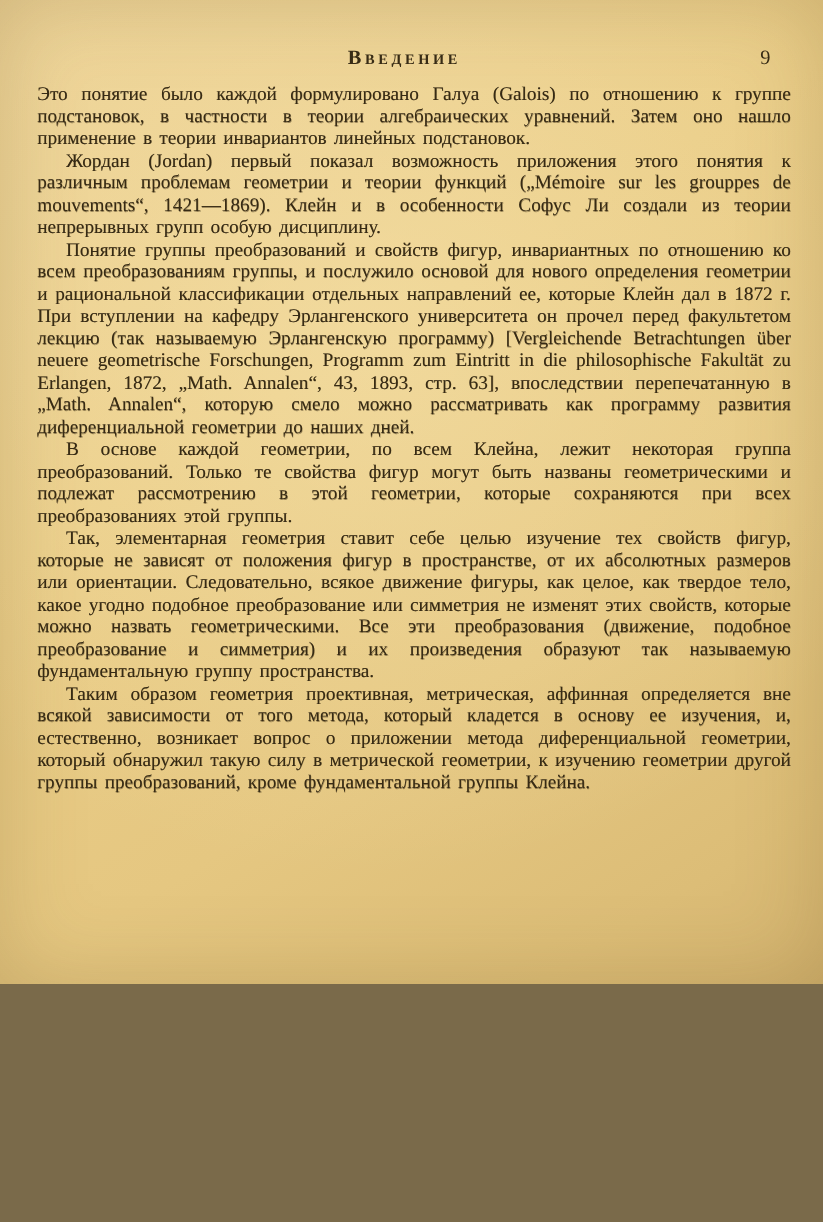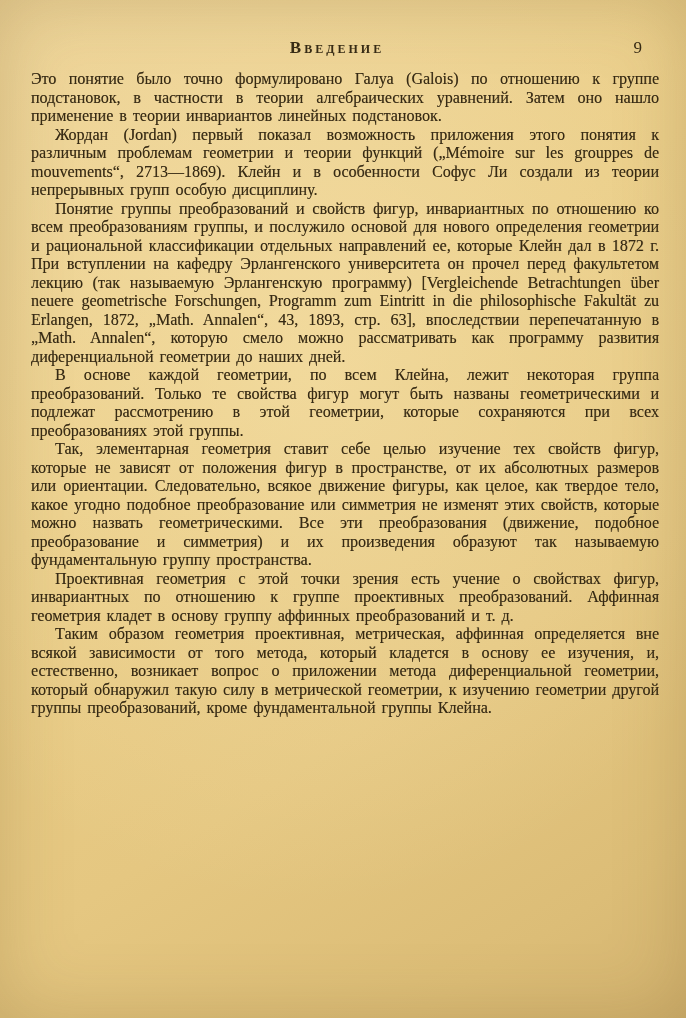--- a/index.html
+++ b/index.html
@@ -10,7 +10,7 @@
   .scan-page {
     position: relative;
     width: 686px;
-    height: 1018px;
+    height: 820px;
     margin: 0 auto;
     overflow: hidden;
     background:

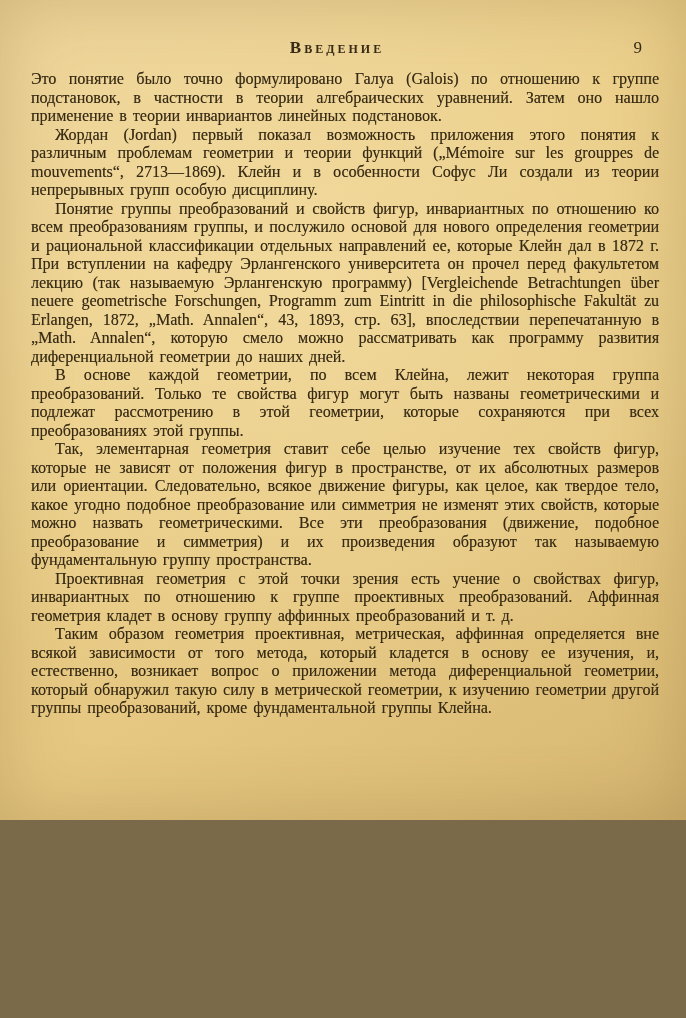--- a/index.html
+++ b/index.html
@@ -75,7 +75,7 @@
   </div>
 
   <div class="body-text">
-    <p class="no-indent">Это понятие было точно формулировано Галуа (Galois) по отношению к группе подстановок, в частности в теории алгебраических уравнений. Затем оно нашло применение в теории инвариантов линейных подстановок.</p>
+    <p class="no-indent">Это понятие было каждой формулировано Галуа (Galois) по отношению к группе подстановок, в частности в теории алгебраических уравнений. Затем оно нашло применение в теории инвариантов линейных подстановок.</p>
     <p>Жордан (Jordan) первый показал возможность приложения этого понятия к различным проблемам геометрии и теории функций („Mémoire sur les grouppes de mouvements“, 2713—1869). Клейн и в особенности Софус Ли создали из теории непрерывных групп особую дисциплину.</p>
     <p>Понятие группы преобразований и свойств фигур, инвариантных по отношению ко всем преобразованиям группы, и послужило основой для нового определения геометрии и рациональной классификации отдельных направлений ее, которые Клейн дал в 1872 г. При вступлении на кафедру Эрлангенского университета он прочел перед факультетом лекцию (так называемую Эрлангенскую программу) [Vergleichende Betrachtungen über neuere geometrische Forschungen, Programm zum Eintritt in die philosophische Fakultät zu Erlangen, 1872, „Math. Annalen“, 43, 1893, стр. 63], впоследствии перепечатанную в „Math. Annalen“, которую смело можно рассматривать как программу развития диференциальной геометрии до наших дней.</p>
     <p>В основе каждой геометрии, по всем Клейна, лежит некоторая группа преобразований. Только те свойства фигур могут быть названы геометрическими и подлежат рассмотрению в этой геометрии, которые сохраняются при всех преобразованиях этой группы.</p>

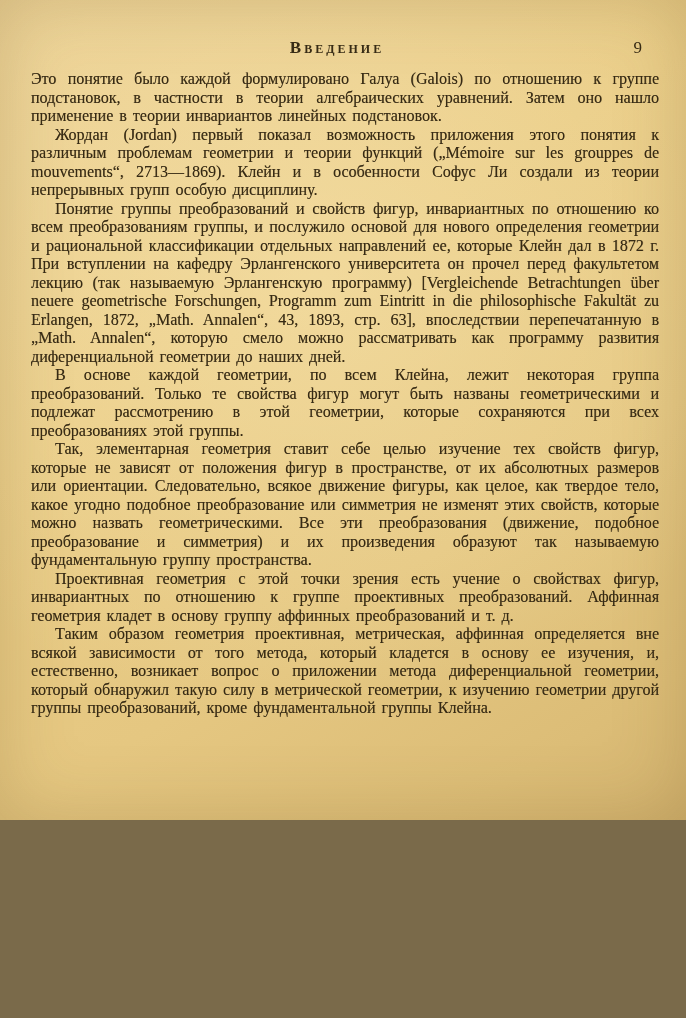--- a/index.html
+++ b/index.html
@@ -76,7 +76,7 @@
 
   <div class="body-text">
     <p class="no-indent">Это понятие было каждой формулировано Галуа (Galois) по отношению к группе подстановок, в частности в теории алгебраических уравнений. Затем оно нашло применение в теории инвариантов линейных подстановок.</p>
-    <p>Жордан (Jordan) первый показал возможность приложения этого понятия к различным проблемам геометрии и теории функций („Mémoire sur les grouppes de mouvements“, 2713—1869). Клейн и в особенности Софус Ли создали из теории непрерывных групп особую дисциплину.</p>
+    <p>Жордан (Jordan) первый показал возможность приложения этого понятия к различным проблемам геометрии и теории функций („Mémoire sur les grouppes de mouvements“, 1421—1869). Клейн и в особенности Софус Ли создали из теории непрерывных групп особую дисциплину.</p>
     <p>Понятие группы преобразований и свойств фигур, инвариантных по отношению ко всем преобразованиям группы, и послужило основой для нового определения геометрии и рациональной классификации отдельных направлений ее, которые Клейн дал в 1872 г. При вступлении на кафедру Эрлангенского университета он прочел перед факультетом лекцию (так называемую Эрлангенскую программу) [Vergleichende Betrachtungen über neuere geometrische Forschungen, Programm zum Eintritt in die philosophische Fakultät zu Erlangen, 1872, „Math. Annalen“, 43, 1893, стр. 63], впоследствии перепечатанную в „Math. Annalen“, которую смело можно рассматривать как программу развития диференциальной геометрии до наших дней.</p>
     <p>В основе каждой геометрии, по всем Клейна, лежит некоторая группа преобразований. Только те свойства фигур могут быть названы геометрическими и подлежат рассмотрению в этой геометрии, которые сохраняются при всех преобразованиях этой группы.</p>
     <p>Так, элементарная геометрия ставит себе целью изучение тех свойств фигур, которые не зависят от положения фигур в пространстве, от их абсолютных размеров или ориентации. Следовательно, всякое движение фигуры, как целое, как твердое тело, какое угодно подобное преобразование или симметрия не изменят этих свойств, которые можно назвать геометрическими. Все эти преобразования (движение, подобное преобразование и симметрия) и их произведения образуют так называемую фундаментальную группу пространства.</p>

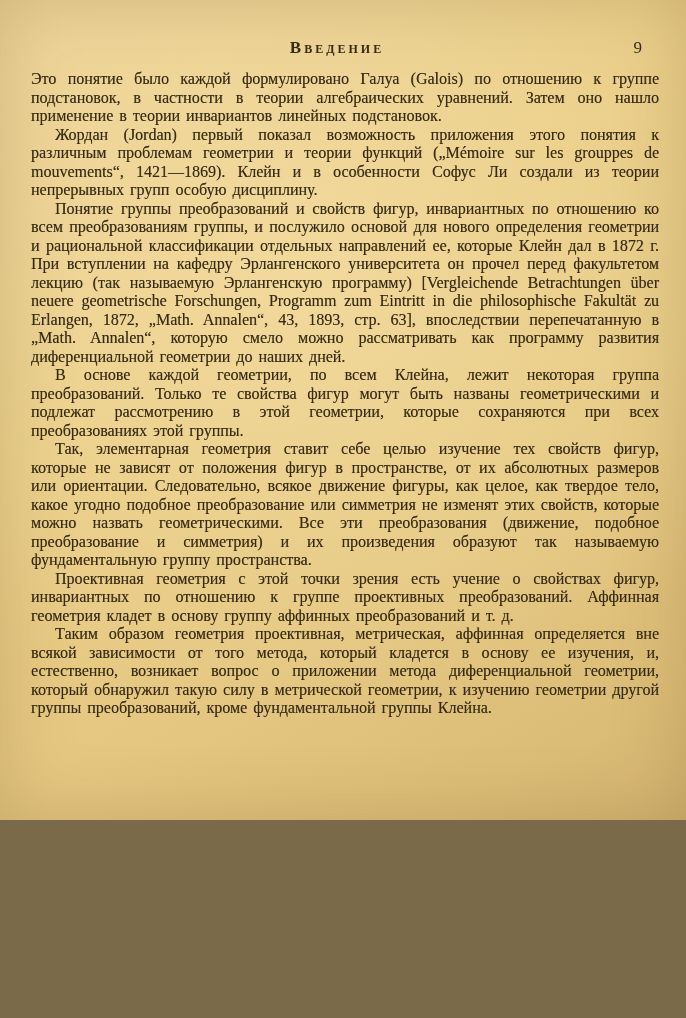--- a/index.html
+++ b/index.html
@@ -80,7 +80,6 @@
     <p>Понятие группы преобразований и свойств фигур, инвариантных по отношению ко всем преобразованиям группы, и послужило основой для нового определения геометрии и рациональной классификации отдельных направлений ее, которые Клейн дал в 1872 г. При вступлении на кафедру Эрлангенского университета он прочел перед факультетом лекцию (так называемую Эрлангенскую программу) [Vergleichende Betrachtungen über neuere geometrische Forschungen, Programm zum Eintritt in die philosophische Fakultät zu Erlangen, 1872, „Math. Annalen“, 43, 1893, стр. 63], впоследствии перепечатанную в „Math. Annalen“, которую смело можно рассматривать как программу развития диференциальной геометрии до наших дней.</p>
     <p>В основе каждой геометрии, по всем Клейна, лежит некоторая группа преобразований. Только те свойства фигур могут быть названы геометрическими и подлежат рассмотрению в этой геометрии, которые сохраняются при всех преобразованиях этой группы.</p>
     <p>Так, элементарная геометрия ставит себе целью изучение тех свойств фигур, которые не зависят от положения фигур в пространстве, от их абсолютных размеров или ориентации. Следовательно, всякое движение фигуры, как целое, как твердое тело, какое угодно подобное преобразование или симметрия не изменят этих свойств, которые можно назвать геометрическими. Все эти преобразования (движение, подобное преобразование и симметрия) и их произведения образуют так называемую фундаментальную группу пространства.</p>
-    <p>Проективная геометрия с этой точки зрения есть учение о свойствах фигур, инвариантных по отношению к группе проективных преобразований. Аффинная геометрия кладет в основу группу аффинных преобразований и т. д.</p>
     <p>Таким образом геометрия проективная, метрическая, аффинная определяется вне всякой зависимости от того метода, который кладется в основу ее изучения, и, естественно, возникает вопрос о приложении метода диференциальной геометрии, который обнаружил такую силу в метрической геометрии, к изучению геометрии другой группы преобразований, кроме фундаментальной группы Клейна.</p>
   </div>
 

